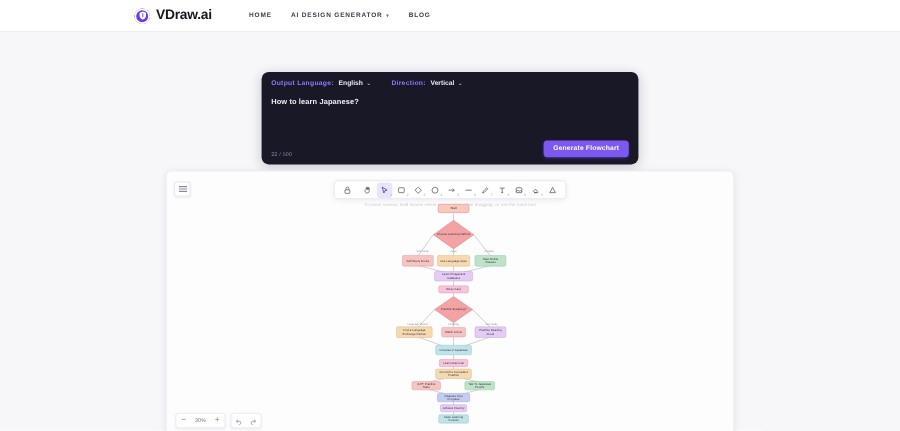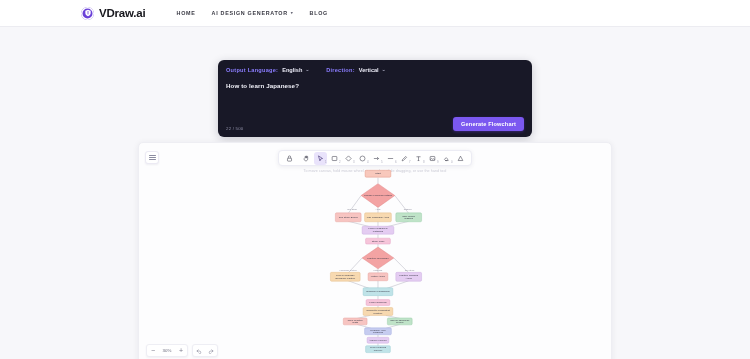--- a/index.html
+++ b/index.html
@@ -18,7 +18,7 @@
     border-bottom: 1px solid #ececf1;
     display: flex;
     align-items: center;
-    padding-left: 81px;
+    padding-left: 112px;
     gap: 11px;
   }
   .brand { display: flex; align-items: center; gap: 5px; }

